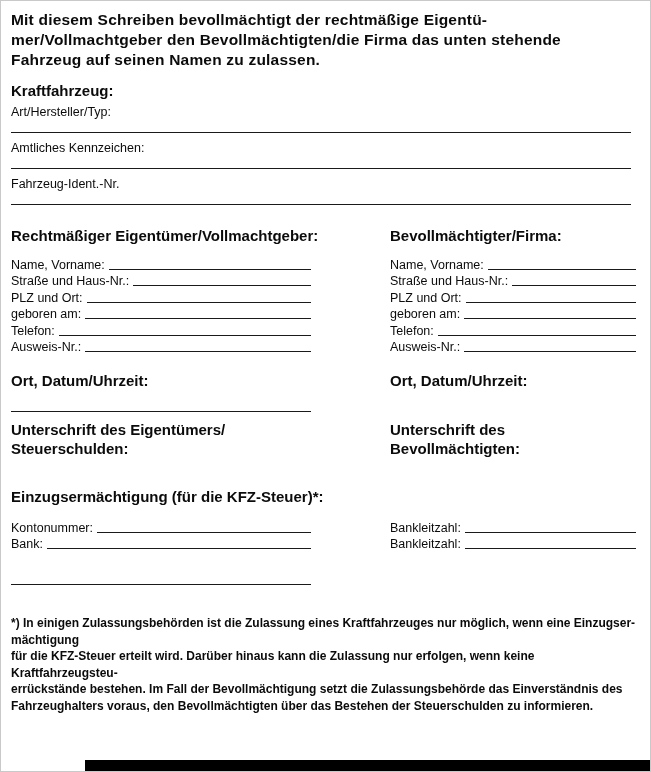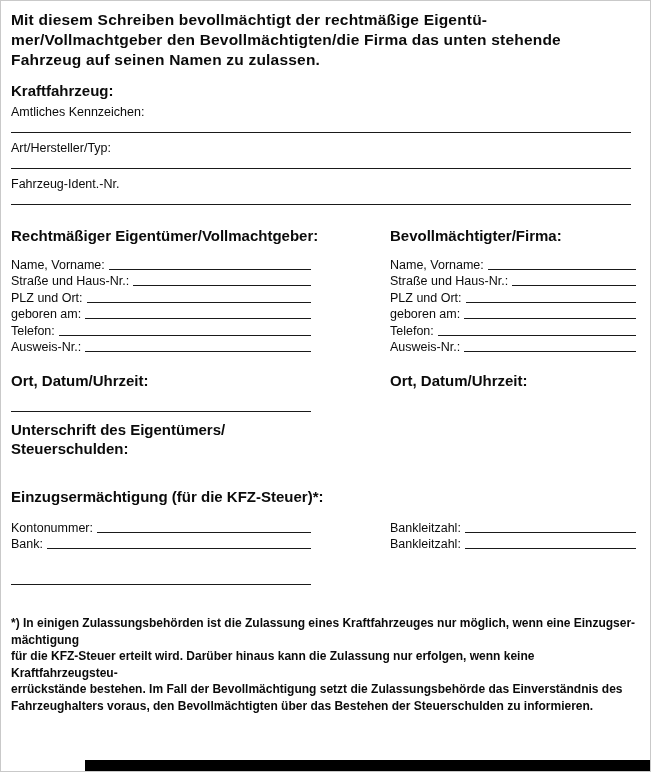--- a/index.html
+++ b/index.html
@@ -106,11 +106,11 @@
 
   <div class="vehicle">
     <div class="vfield">
+      <div class="vlabel">Art/Hersteller/Typ:</div>
+      <div class="vline"></div>
+    </div>
+    <div class="vfield">
       <div class="vlabel">Amtliches Kennzeichen:</div>
-      <div class="vline"></div>
-    </div>
-    <div class="vfield">
-      <div class="vlabel">Art/Hersteller/Typ:</div>
       <div class="vline"></div>
     </div>
     <div class="vfield">

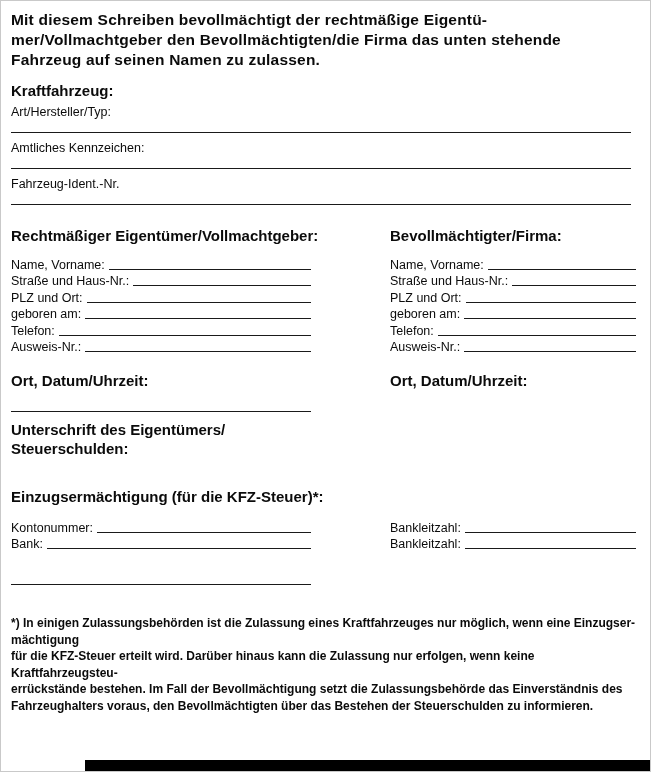--- a/index.html
+++ b/index.html
@@ -191,6 +191,10 @@
       <div>Unterschrift des Eigentümers/</div>
       <div>Steuerschulden:</div>
     </div>
+    <div class="two-line">
+      <div>Unterschrift des</div>
+      <div>Bevollmächtigten:</div>
+    </div>
   </div>
 
   <div class="section-heading debit-heading">Einzugsermächtigung (für die KFZ-Steuer)*:</div>

